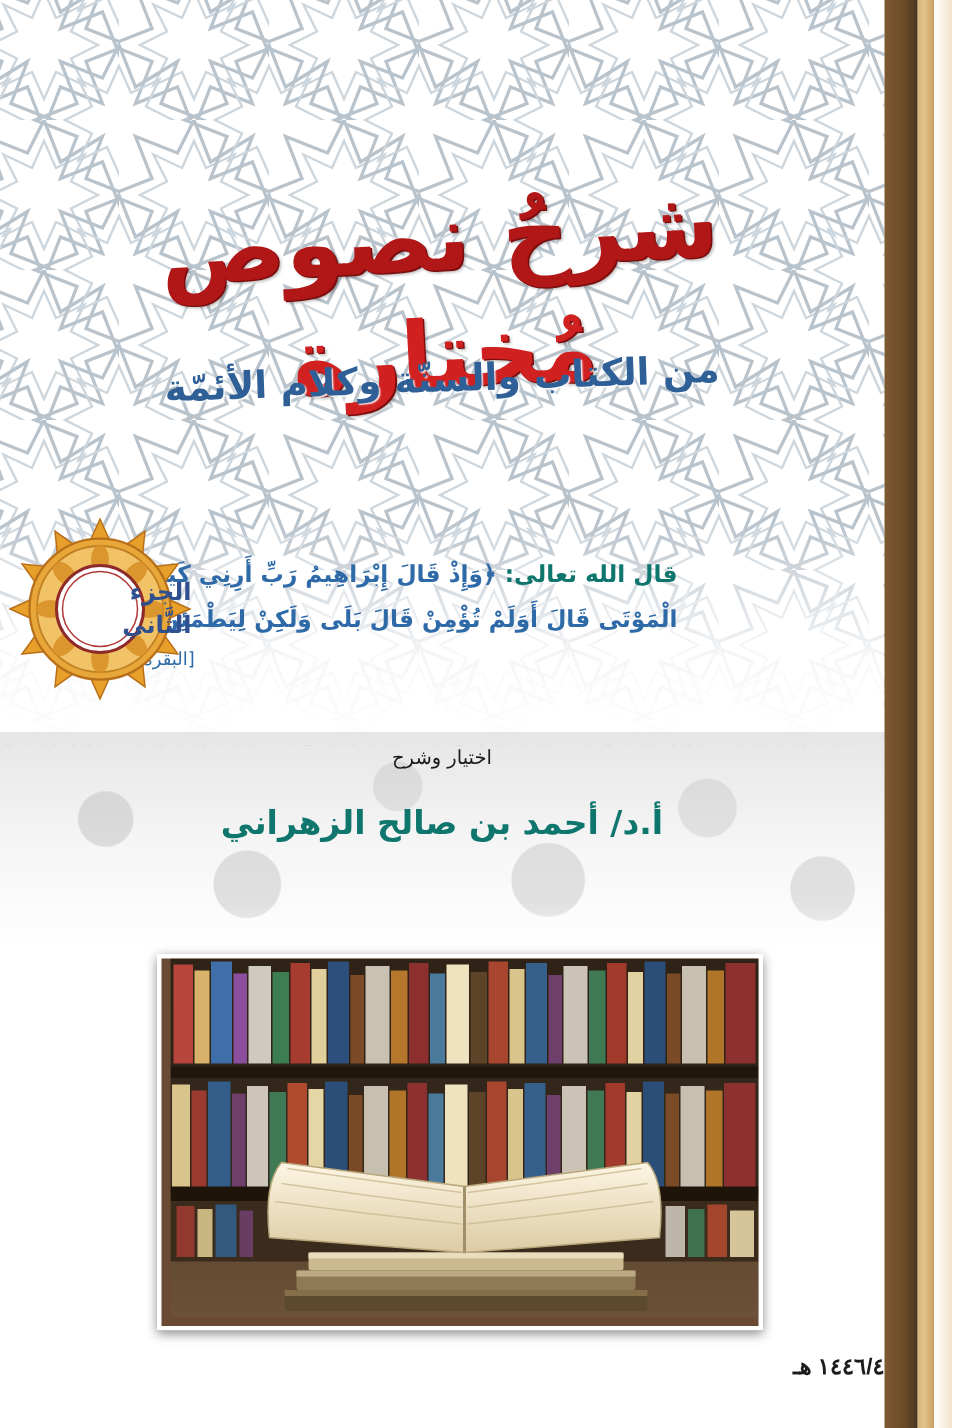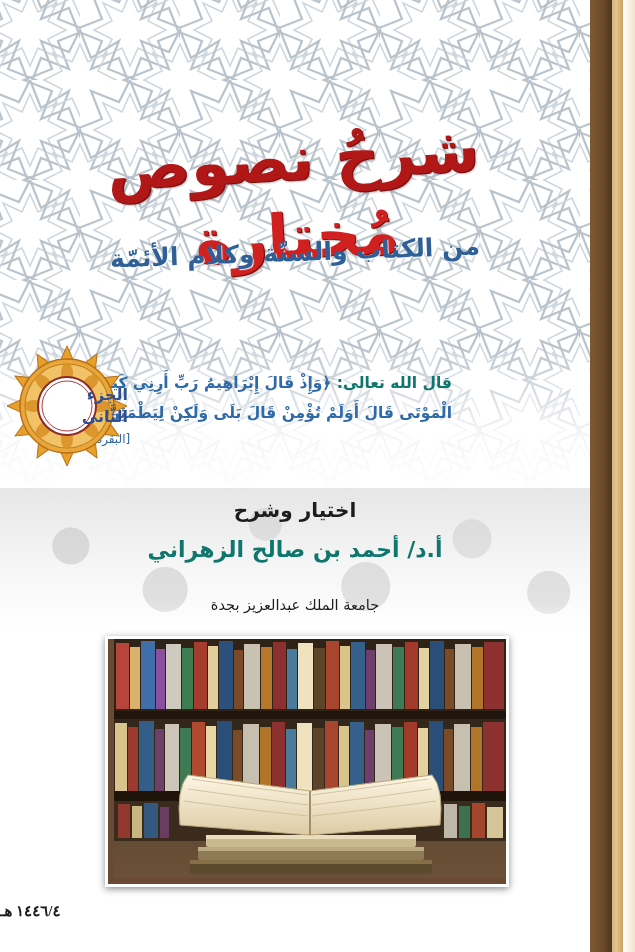--- a/index.html
+++ b/index.html
@@ -194,8 +194,8 @@
     left: 0; right: 0;
     text-align: center;
     font-family: "DejaVu Sans", sans-serif;
-    font-size: 20px;
-    font-weight: bold;
+    font-size: 13px;
+    font-weight: normal;
     color: #1c1c1c;
   }
   .author-name {

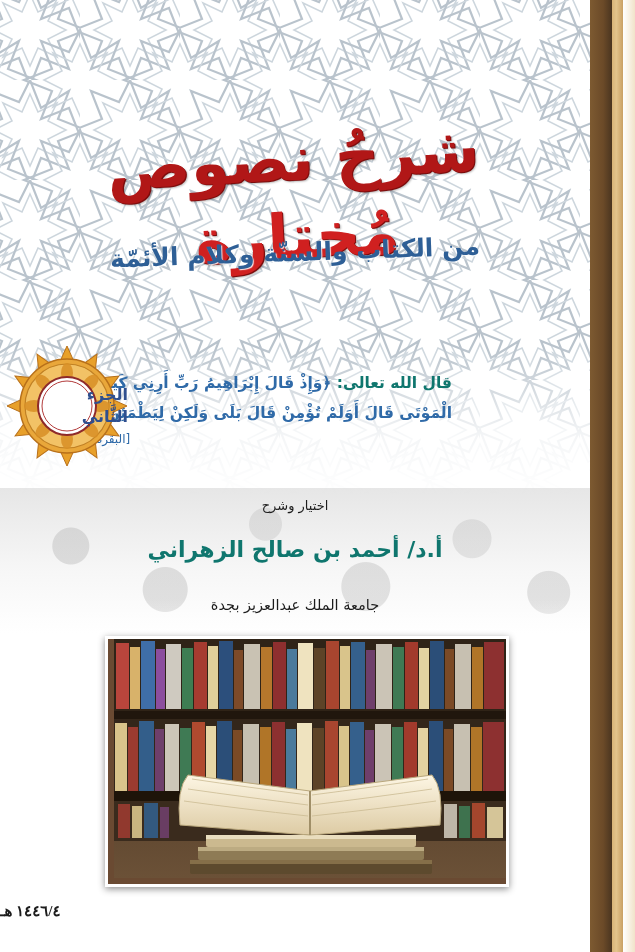--- a/index.html
+++ b/index.html
@@ -344,7 +344,6 @@
 
     <div class="byline">اختيار وشرح</div>
     <div class="author-name">أ.د/ أحمد بن صالح الزهراني</div>
-    <div class="author-affil">جامعة الملك عبدالعزيز بجدة</div>
 
     <div class="photo">
       <svg width="392" height="239" viewBox="0 0 392 239" xmlns="http://www.w3.org/2000/svg" aria-hidden="true">

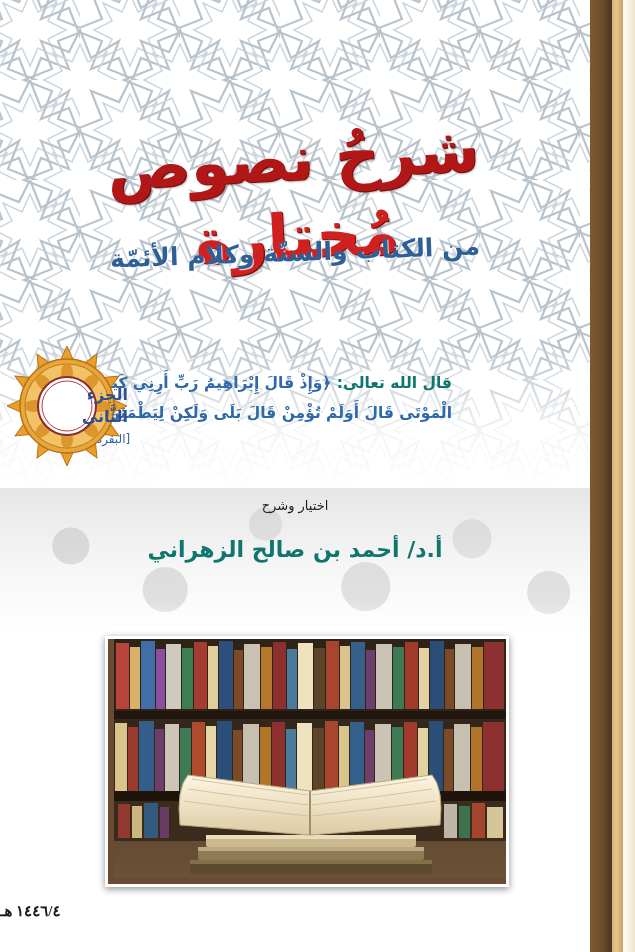--- a/index.html
+++ b/index.html
@@ -246,8 +246,8 @@
     position: absolute;
     top: 902px;
     left: 0; right: 0;
-    text-align: left;
-    font-family: Liberation Serif, serif;
+    text-align: right;
+    font-family: Liberation Sans, sans-serif;
     font-size: 15px;
     font-weight: bold;
     color: #1c1c1c;

